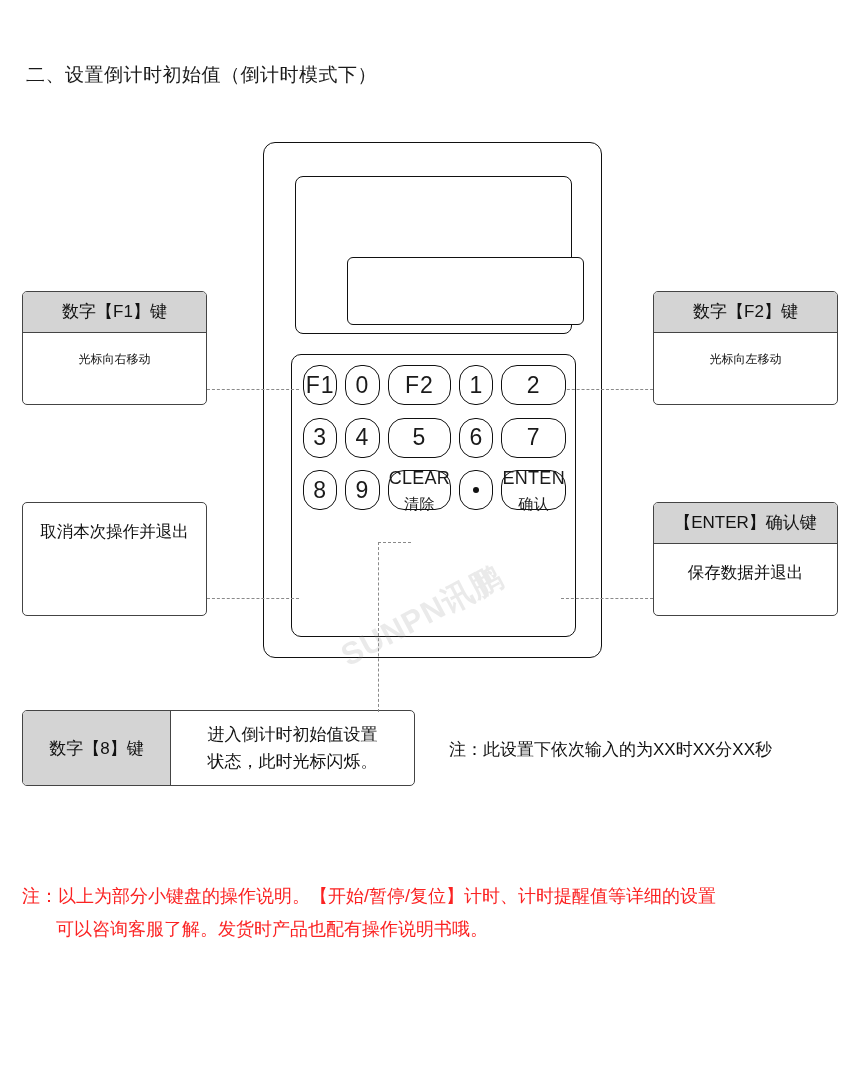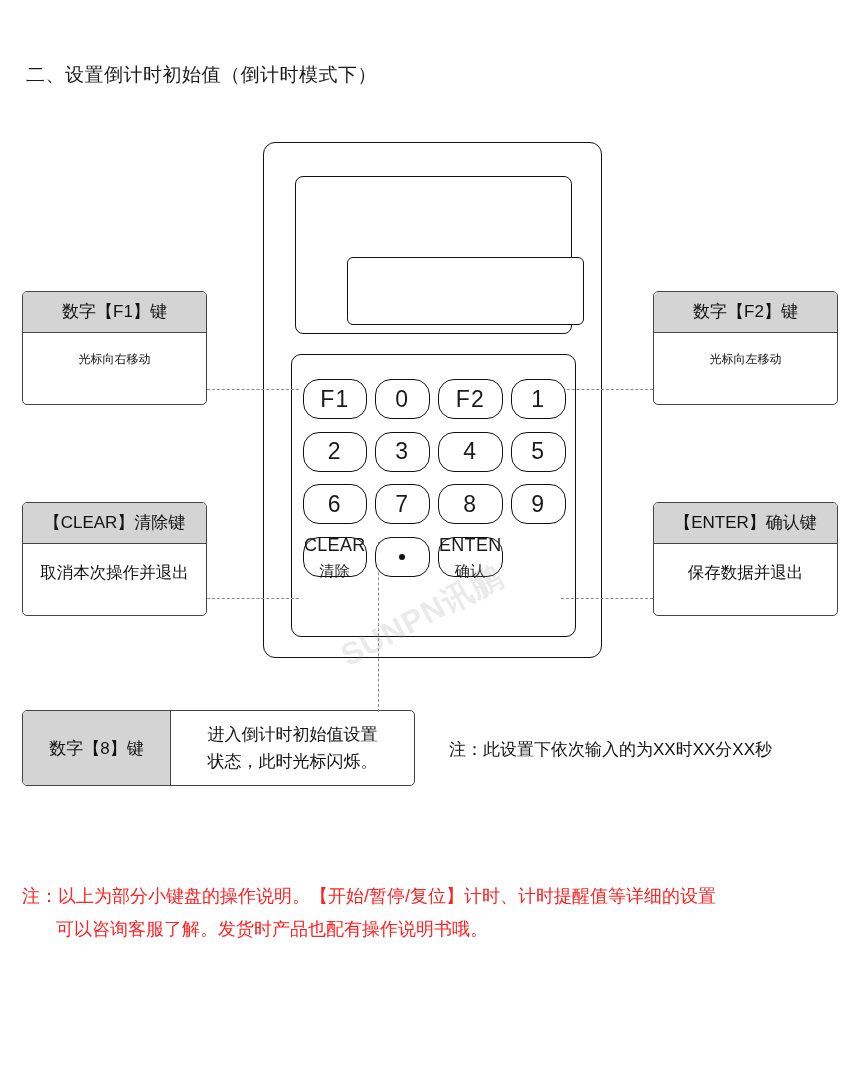--- a/index.html
+++ b/index.html
@@ -59,10 +59,10 @@
   }
   .keygrid {
     position: absolute;
-    left: 11px; top: 20px;
+    left: 11px; top: 6px;
     width: 263px; height: 259px;
     display: grid;
-    grid-template-columns: repeat(4, 1fr);
+    grid-template-columns: repeat(5, 1fr);
     grid-template-rows: repeat(5, 1fr);
     column-gap: 8px;
     row-gap: 4px;

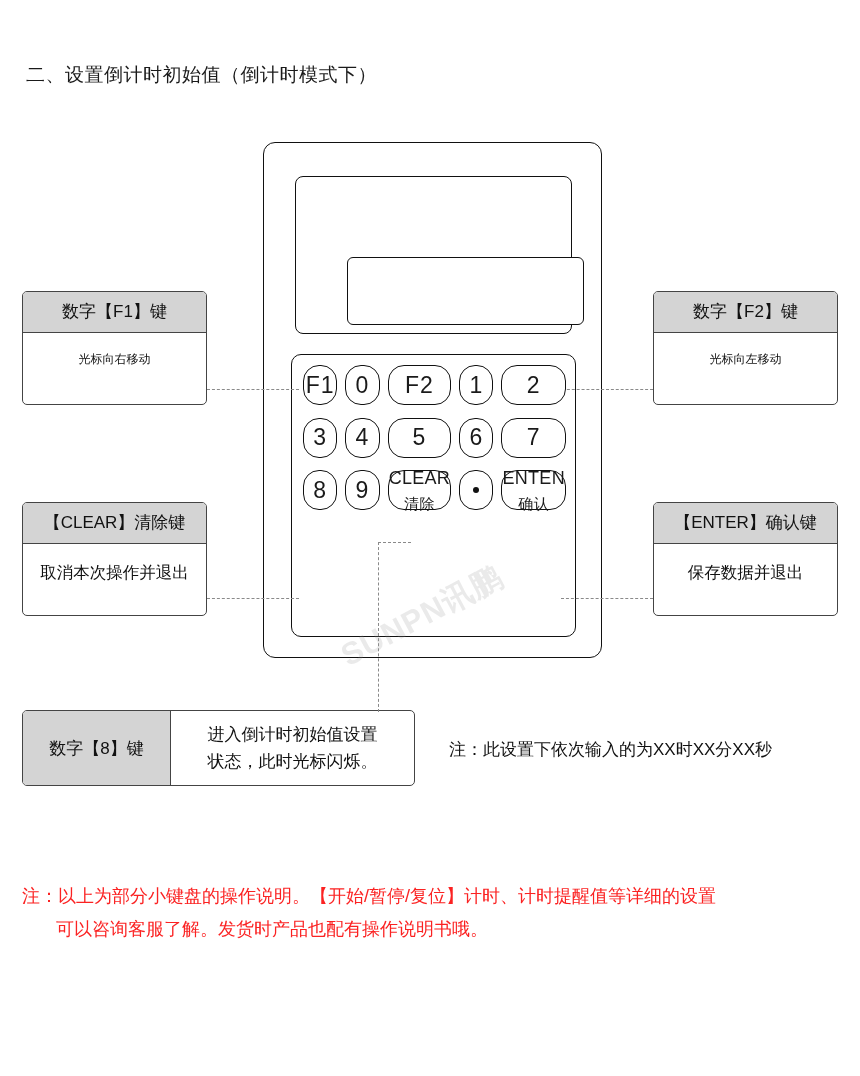--- a/index.html
+++ b/index.html
@@ -299,7 +299,6 @@
   </div>
 
   <div class="callout" id="box-clear">
-    <div class="head">【CLEAR】清除键</div>
     <div class="body">取消本次操作并退出</div>
   </div>
 

